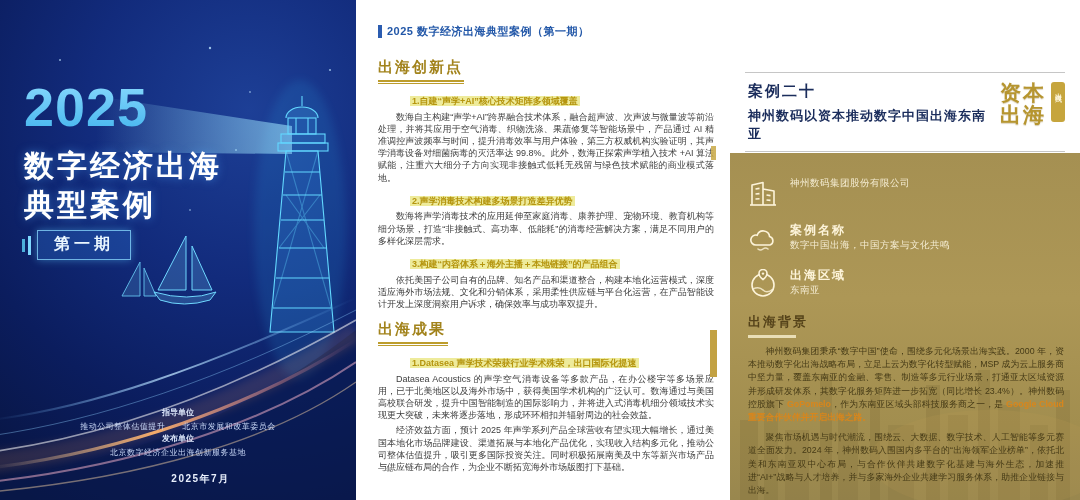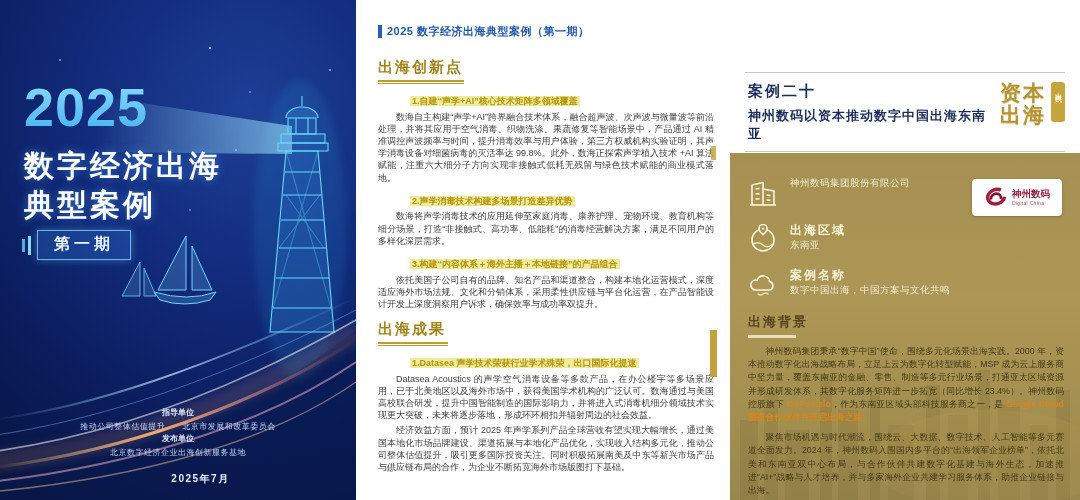--- a/index.html
+++ b/index.html
@@ -255,16 +255,6 @@
         <ellipse cx="260" cy="130" rx="120" ry="50" fill="#e8b65e" opacity=".18"></ellipse>
       </svg>
 
-      <div class="logo-card">
-        <svg class="logo-swirl" viewBox="0 0 24 24">
-          <path d="M19,6 A 8.6,7.2 0 1 0 20.5,13.5" stroke="#a31f3c" stroke-width="3.4" fill="none" transform="rotate(-18 12 12)"></path>
-          <path d="M7,12 a 5,4.2 0 1 1 9,2.4" stroke="#7d1430" stroke-width="2.6" fill="none" transform="rotate(-18 12 12)"></path>
-        </svg>
-        <div>
-          <div class="logo-cn">神州数码</div>
-          <div class="logo-en">Digital China</div>
-        </div>
-      </div>
 
       <div class="panel-inner">
         <div class="info-row">

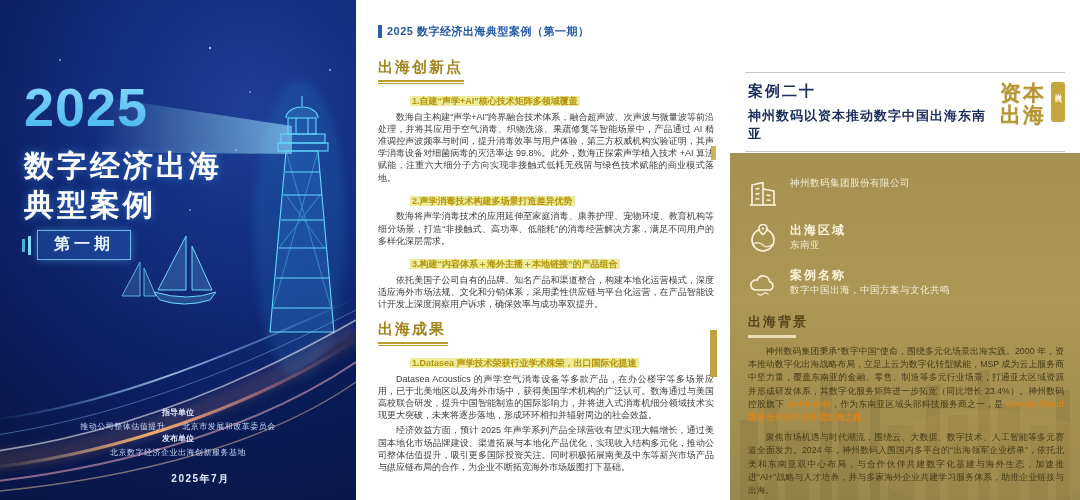--- a/index.html
+++ b/index.html
@@ -277,6 +277,19 @@
 
         <div class="info-row">
           <svg class="info-icon" viewBox="0 0 30 30">
+            <g stroke="#fdf4da" stroke-width="1.6" fill="none" stroke-linecap="round">
+              <path d="M8,21 a5,5 0 1 1 1.2,-9.8 a6.4,6.4 0 0 1 12.4,1.4 a4.4,4.4 0 0 1 0.4,8.4 Z"></path>
+              <path d="M10,25 q2.5,2 5,0 q2.5,-2 5,0" opacity=".8"></path>
+            </g>
+          </svg>
+          <div class="info-texts">
+            <div class="info-label">案例名称</div>
+            <div class="info-value">数字中国出海，中国方案与文化共鸣</div>
+          </div>
+        </div>
+
+        <div class="info-row">
+          <svg class="info-icon" viewBox="0 0 30 30">
             <g stroke="#fdf4da" stroke-width="1.6" fill="none">
               <circle cx="15" cy="16" r="11"></circle>
               <path d="M5,20 q6,-3 10,1 q4,4 10,-1" opacity=".8"></path>
@@ -290,19 +303,6 @@
           </div>
         </div>
 
-        <div class="info-row">
-          <svg class="info-icon" viewBox="0 0 30 30">
-            <g stroke="#fdf4da" stroke-width="1.6" fill="none" stroke-linecap="round">
-              <path d="M8,21 a5,5 0 1 1 1.2,-9.8 a6.4,6.4 0 0 1 12.4,1.4 a4.4,4.4 0 0 1 0.4,8.4 Z"></path>
-              <path d="M10,25 q2.5,2 5,0 q2.5,-2 5,0" opacity=".8"></path>
-            </g>
-          </svg>
-          <div class="info-texts">
-            <div class="info-label">案例名称</div>
-            <div class="info-value">数字中国出海，中国方案与文化共鸣</div>
-          </div>
-        </div>
-
         <div class="bg-head">
           <span class="txt">出海背景</span>
           <span class="rule"></span>

